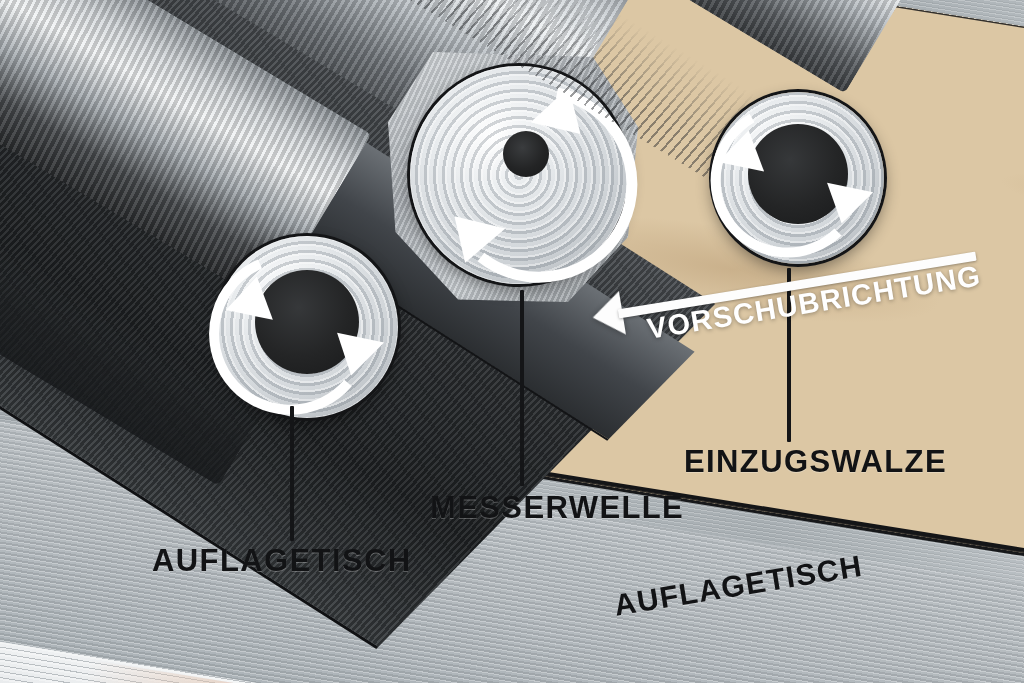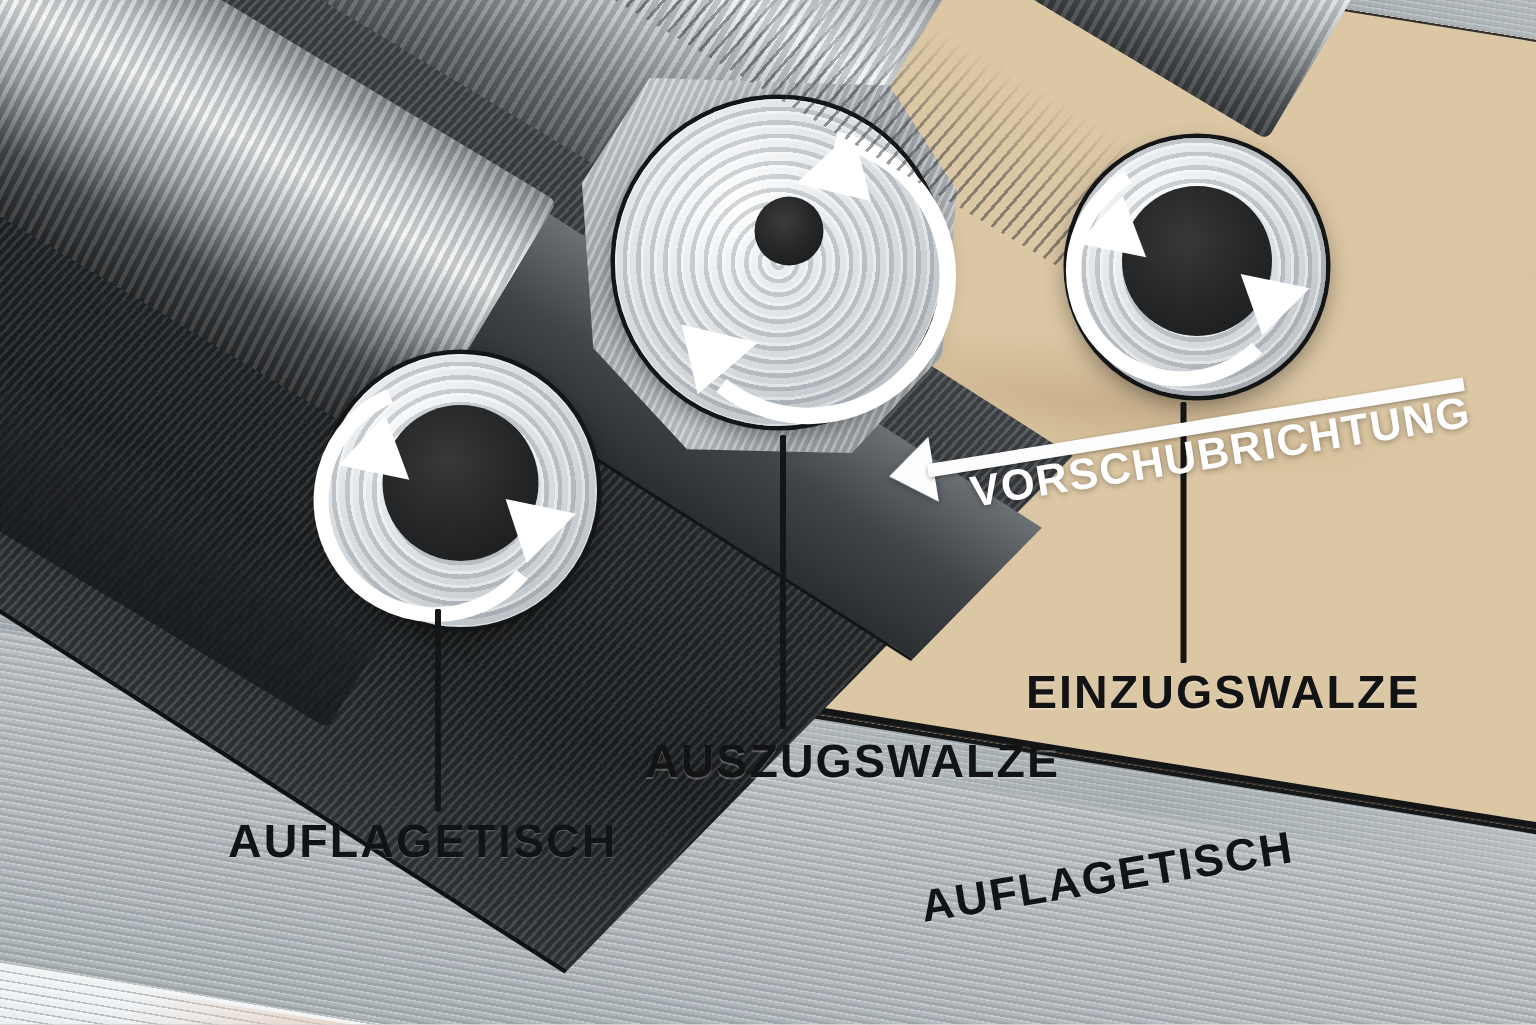--- a/index.html
+++ b/index.html
@@ -302,7 +302,7 @@
 
   <div class="label" style="left:152px;top:545px;font-size:31px;">AUFLAGETISCH</div>
 
-  <div class="label" style="left:430px;top:492px;font-size:31px;">AUSZUGSWALZE</div>
+  <div class="label" style="left:430px;top:492px;font-size:31px;">MESSERWELLE</div>
 
   <div class="label" style="left:684px;top:446px;font-size:31px;">EINZUGSWALZE</div>
 

